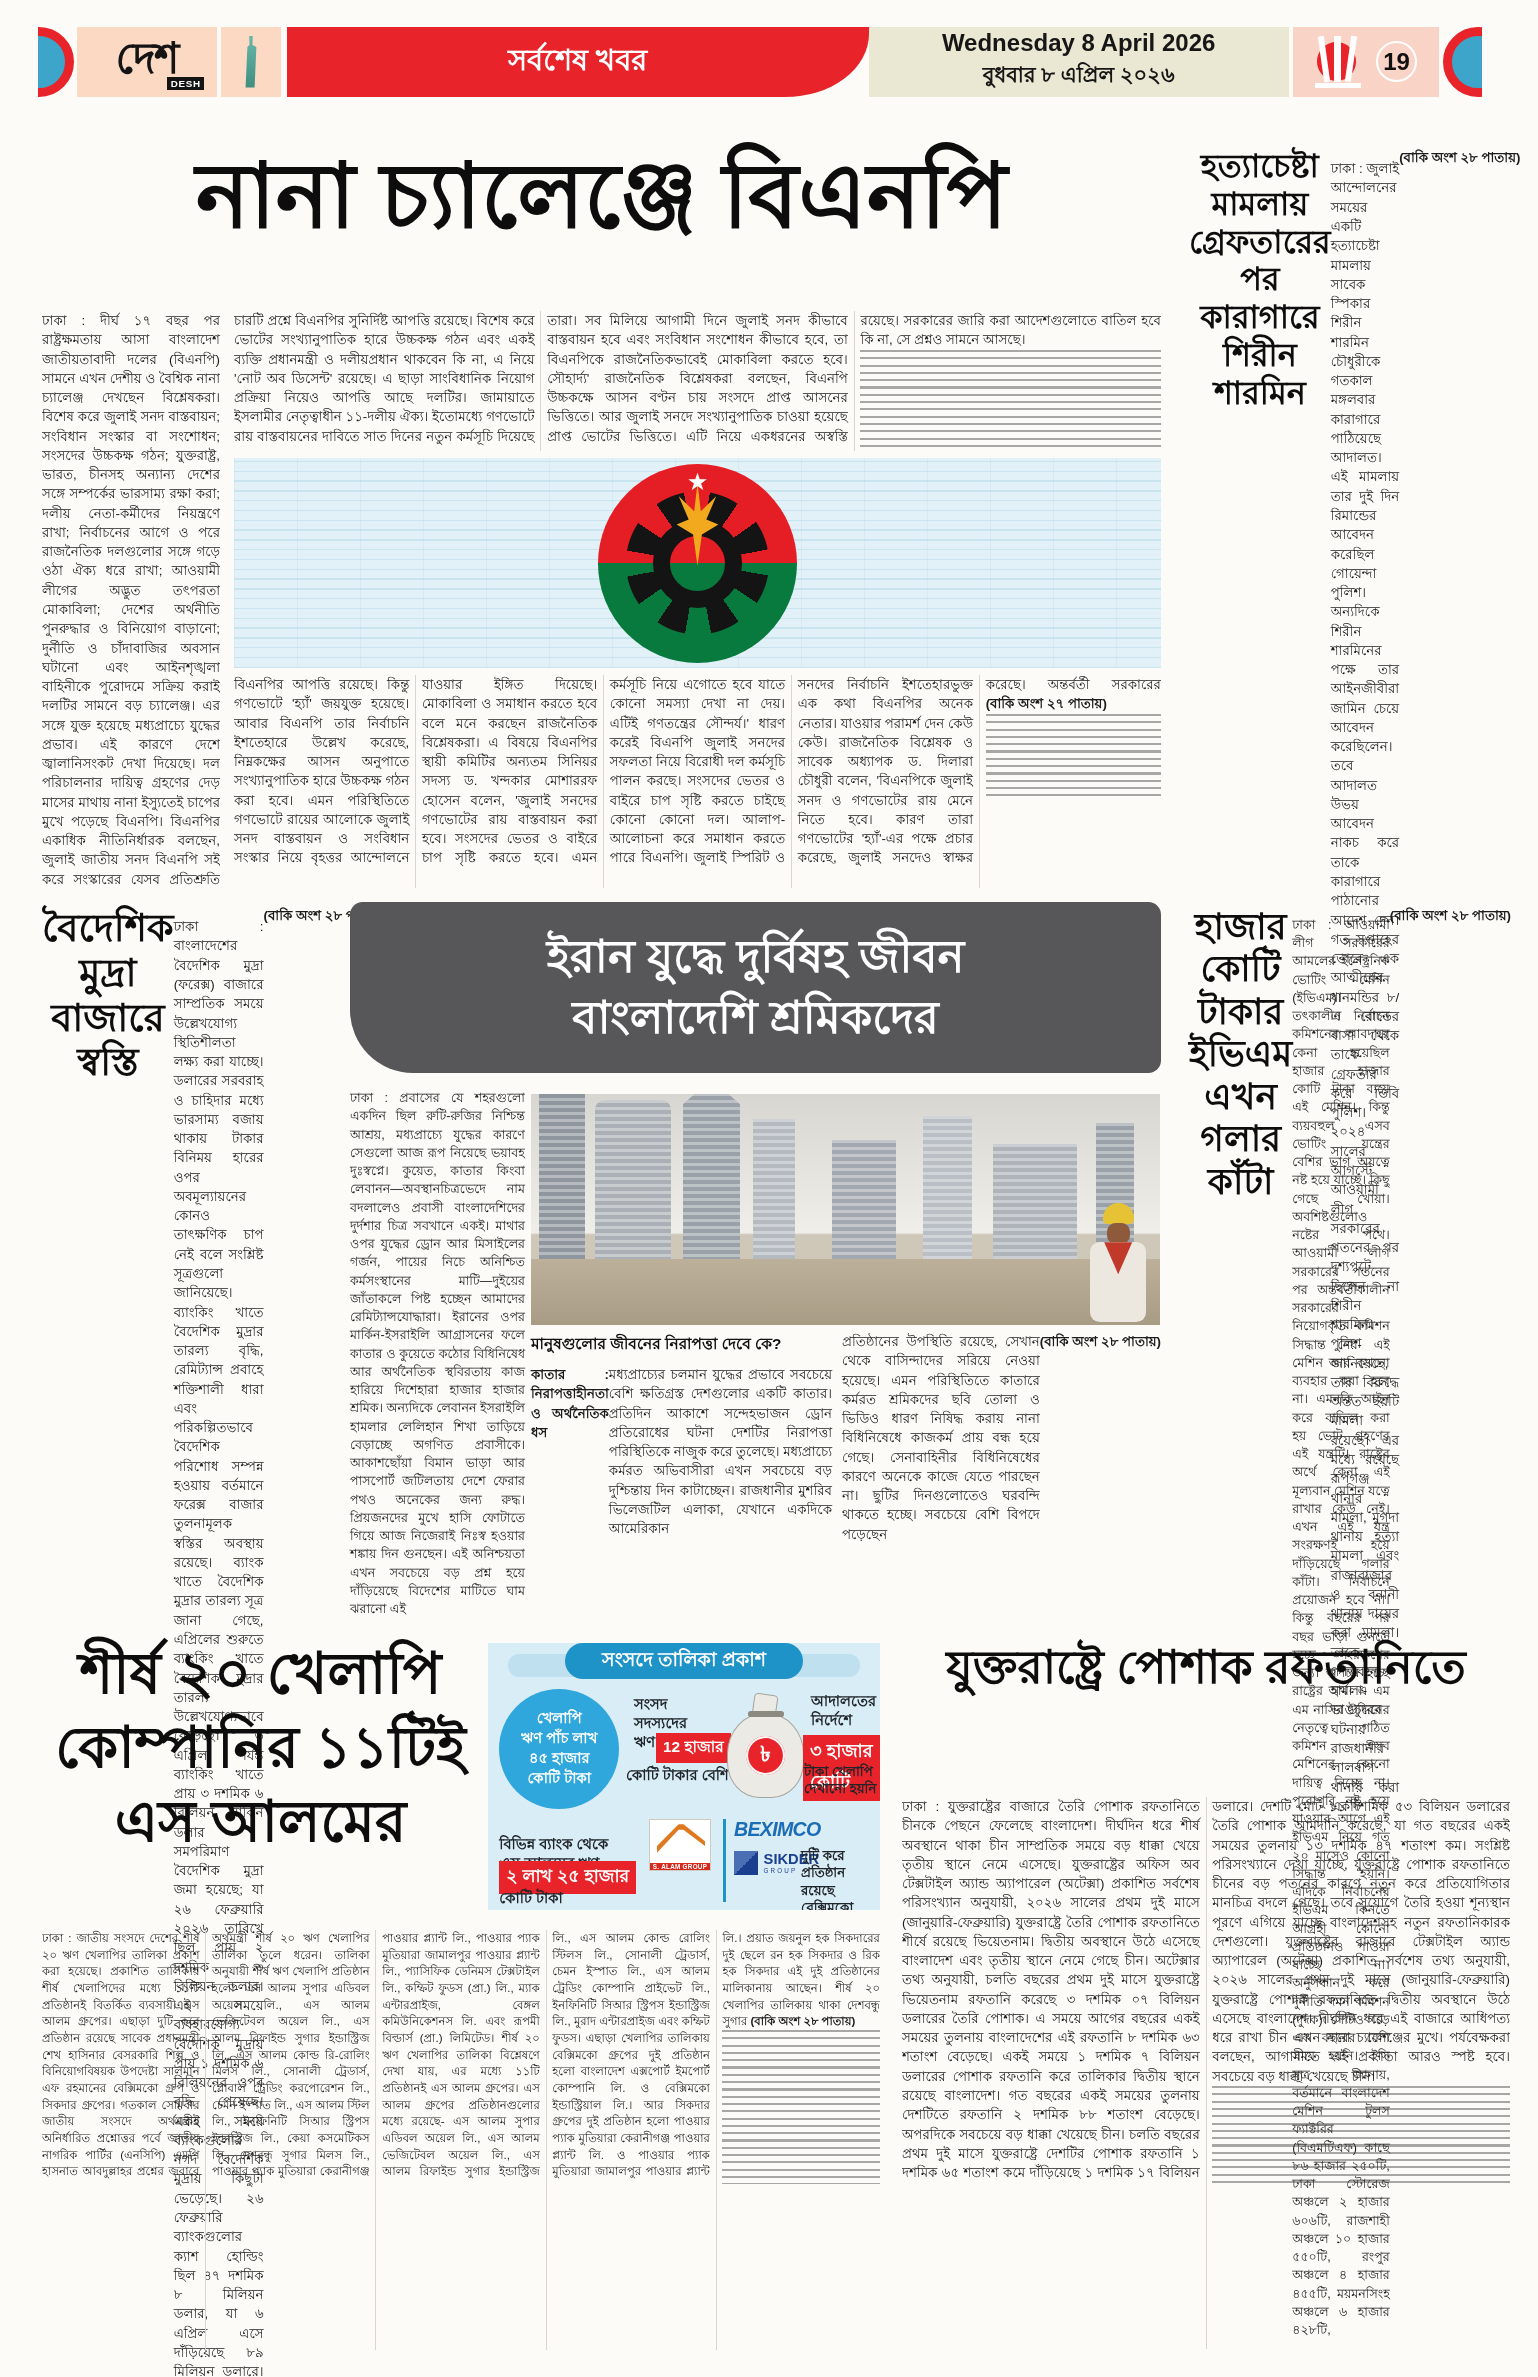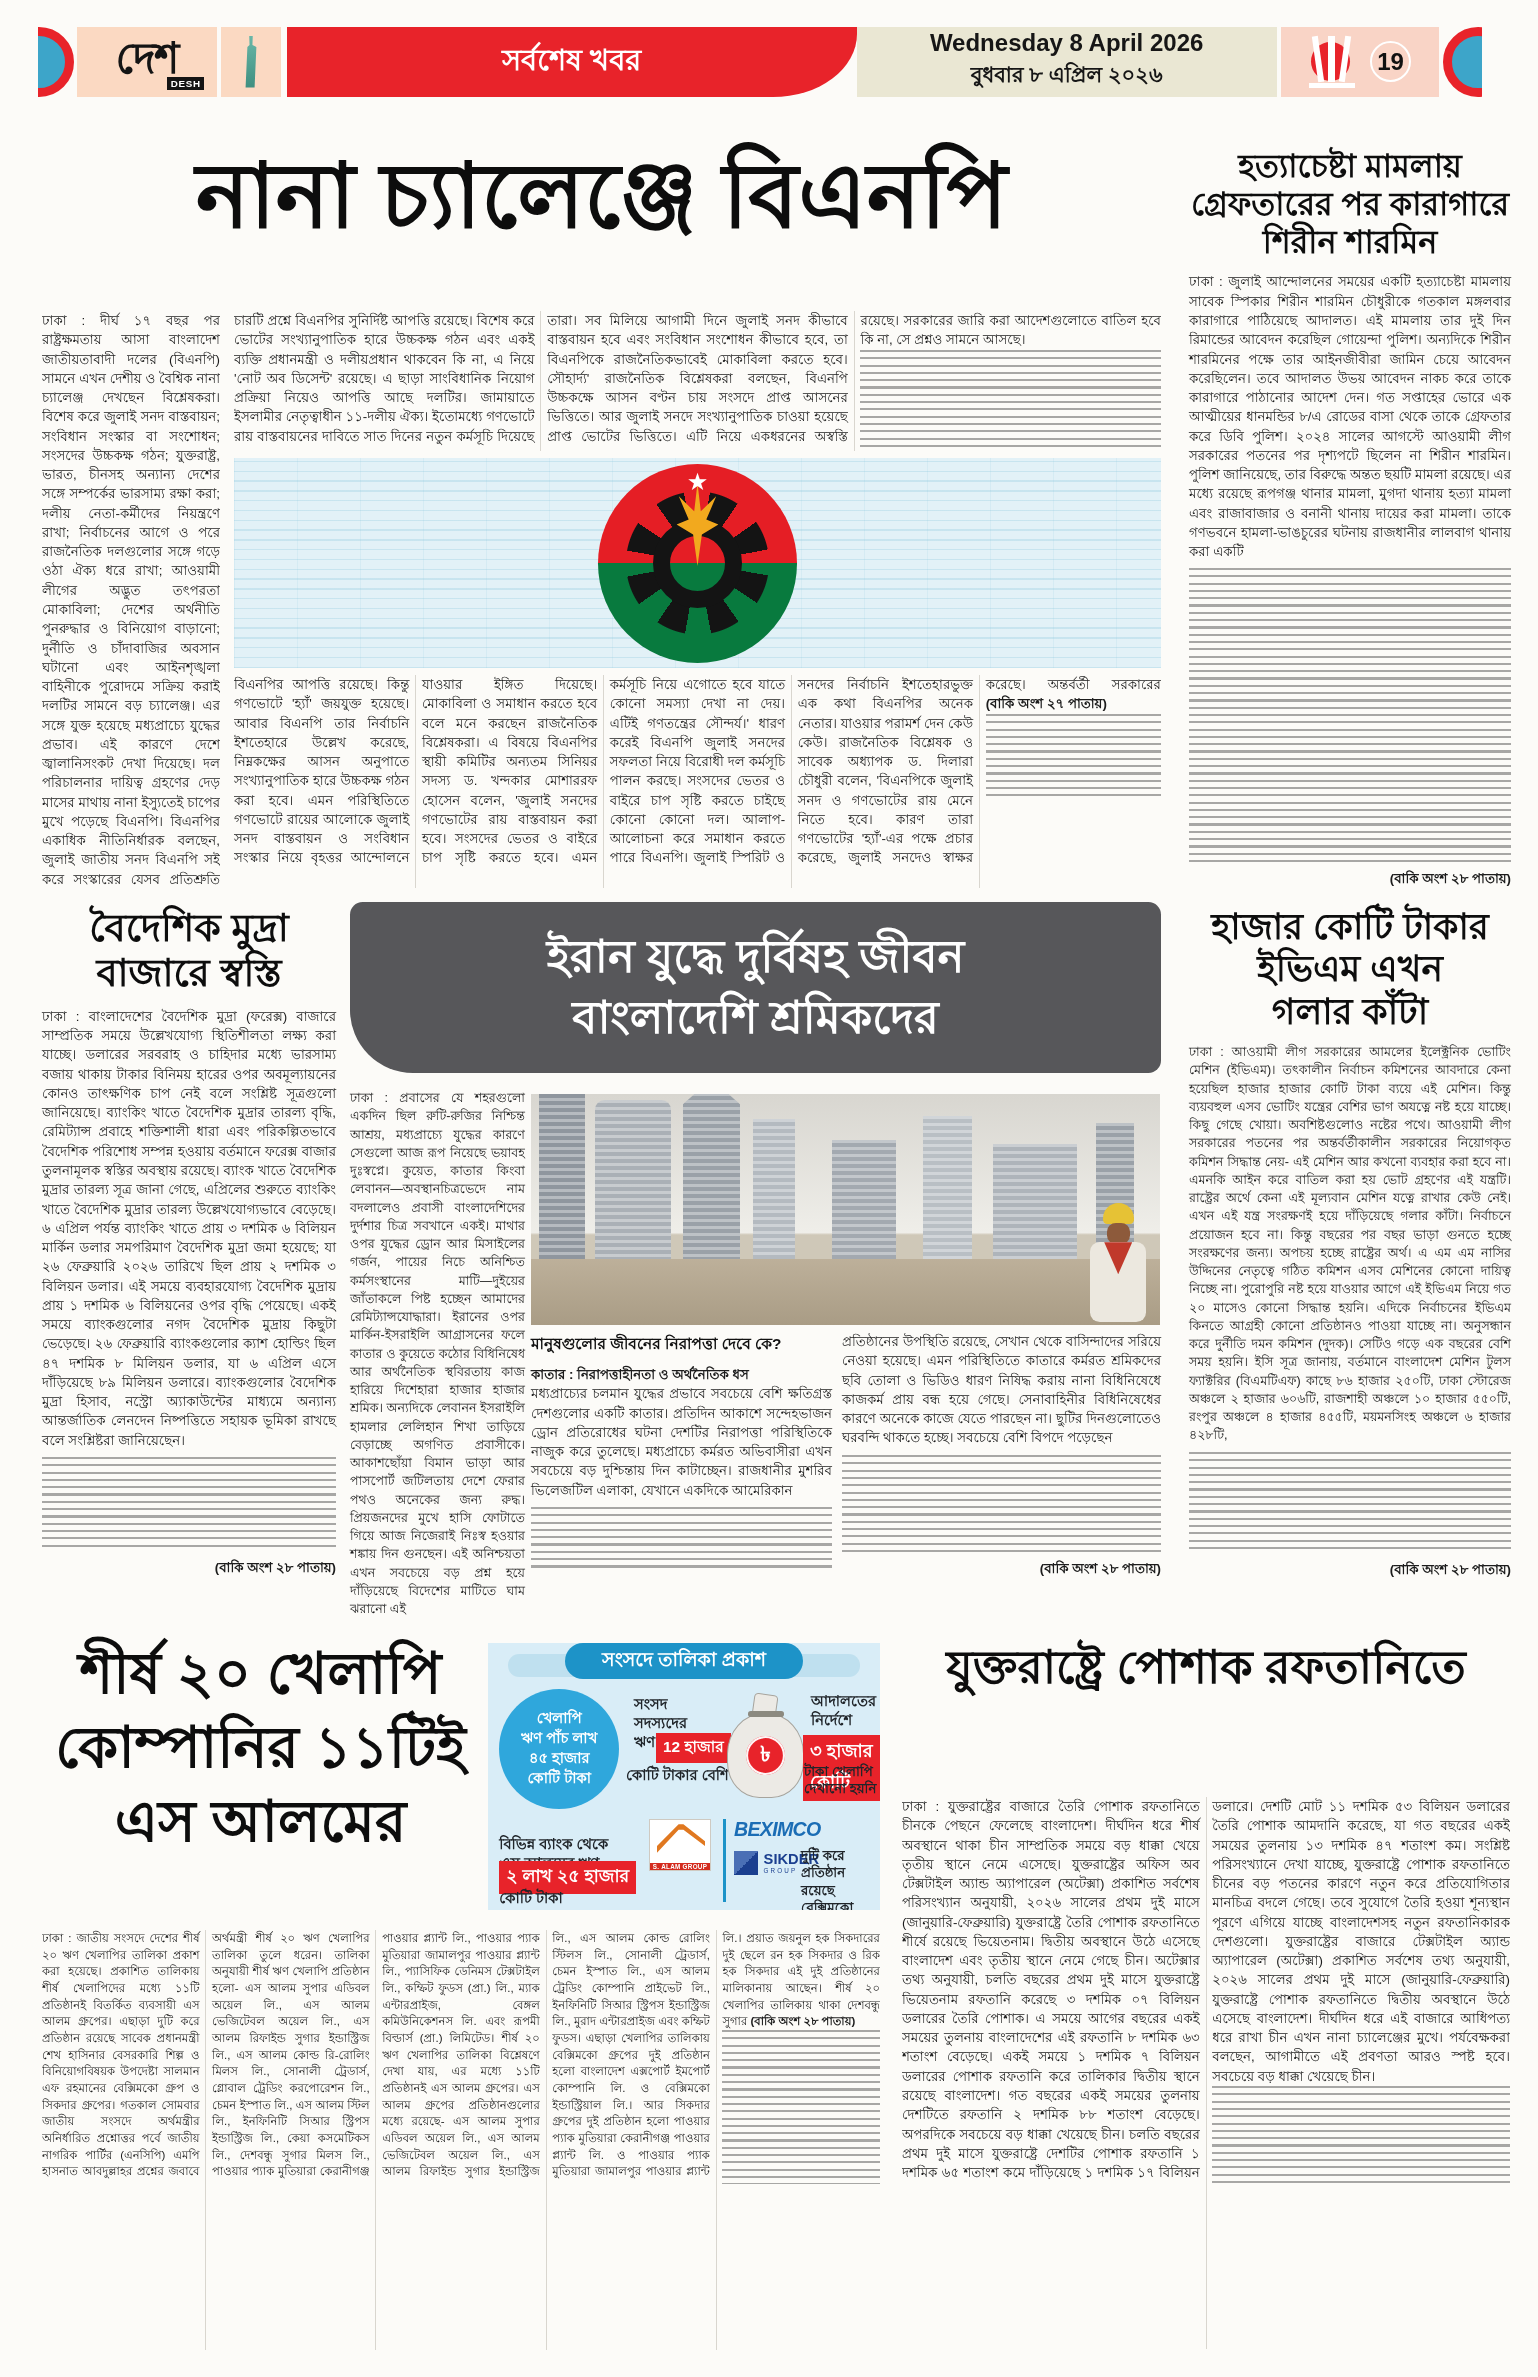--- a/index.html
+++ b/index.html
@@ -22,7 +22,7 @@
   .date-box { width:420px; background:#eae7d3; display:flex; flex-direction:column; align-items:center; justify-content:center; gap:2.8px; }
   .date-en { font-size:24px; font-weight:800; color:#161616; }
   .date-bn { font-size:21px; font-weight:800; color:#161616; }
-  .monu-box { width:158px; background:#f9d4c6; margin-left:4.2px; display:flex; align-items:center; justify-content:center; gap:15.4px; position:relative; }
+  .monu-box { width:146px; background:#f9d4c6; margin-left:4.2px; display:flex; align-items:center; justify-content:center; gap:15.4px; position:relative; }
   .minar { position:relative; width:46px; height:53px; }
   .minar .sun { position:absolute; left:2.8px; top:7px; width:39px; height:39px; border-radius:50%; background:#e8232a; }
   .minar .bar { position:absolute; top:1.4px; width:6.3px; height:46px; background:#fff; }

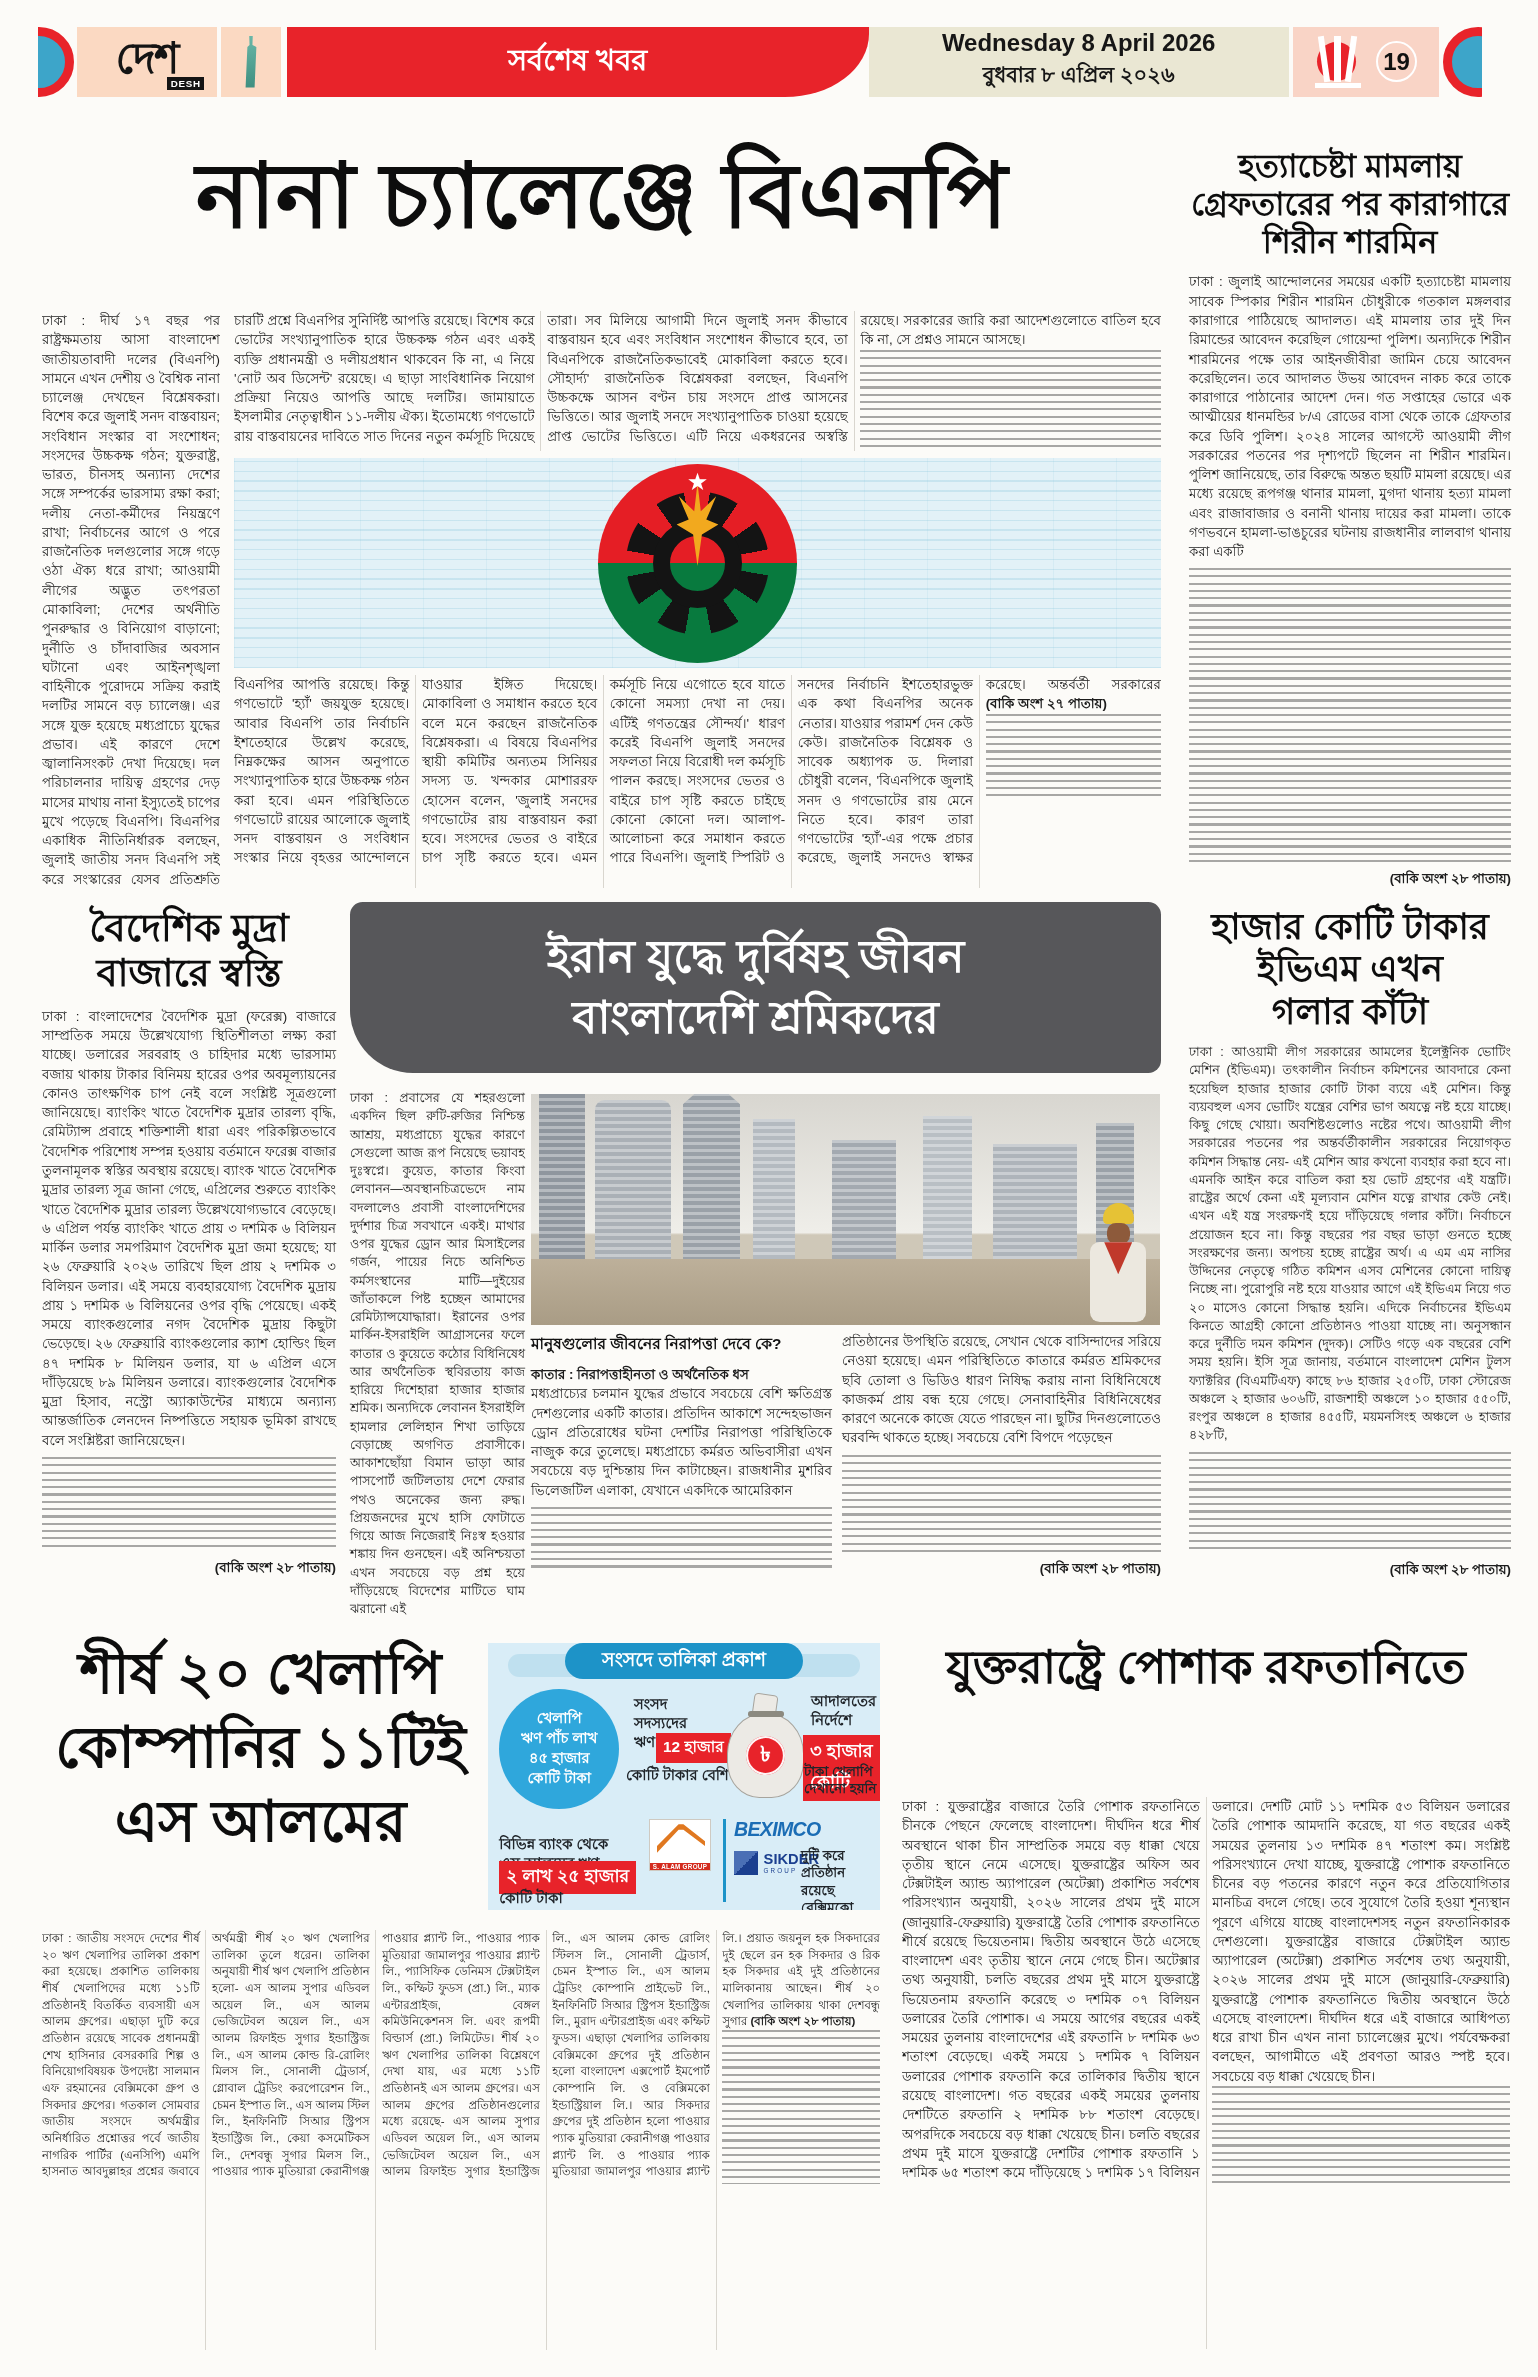--- a/index.html
+++ b/index.html
@@ -37,7 +37,7 @@
   .marker { font-weight:800; white-space:nowrap; }
   .fill-lines { background:repeating-linear-gradient(180deg, rgba(50,50,50,.42) 0 2.1px, transparent 2.1px 7.3px); }
   .colflow { column-gap:12.6px; column-rule:0.7px solid #d9d6cf; overflow:hidden; }
-  .stack { display:flex; flex-direction:column; }
+  .stack { display:flex; }
   .stack .grow { flex:1; margin:7px 0; }
   .stack .mk { text-align:right; }
   .pre { white-space:pre-line; }

